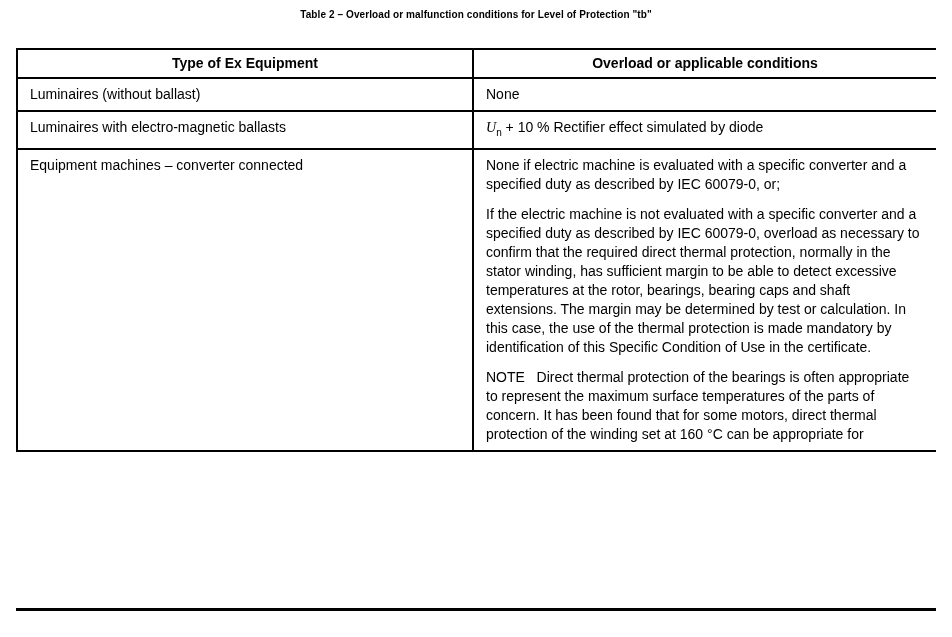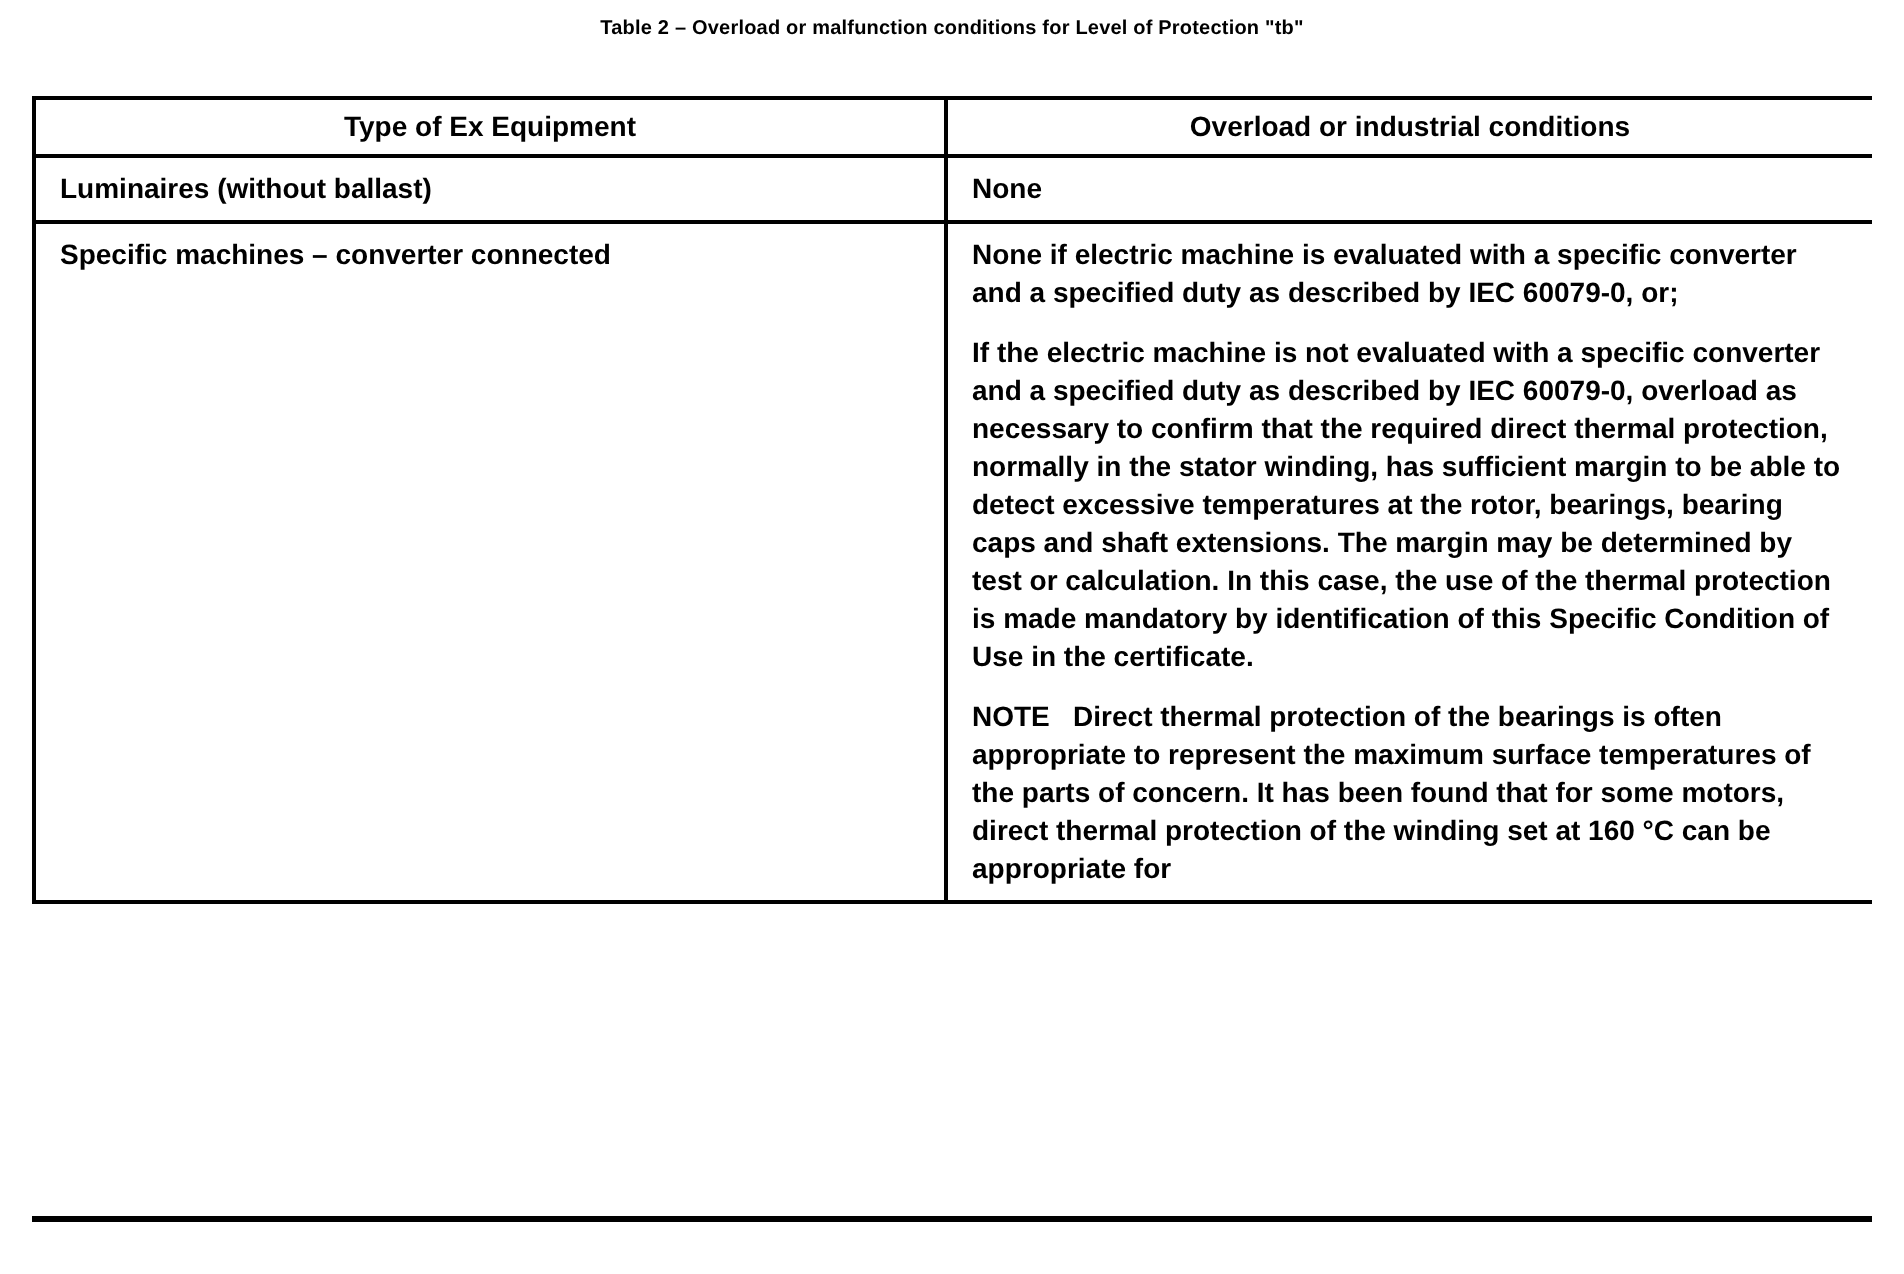--- a/index.html
+++ b/index.html
@@ -90,7 +90,7 @@
     <thead>
       <tr>
         <th>Type of Ex Equipment</th>
-        <th>Overload or industrial conditions</th>
+        <th>Overload or applicable conditions</th>
       </tr>
     </thead>
     <tbody>

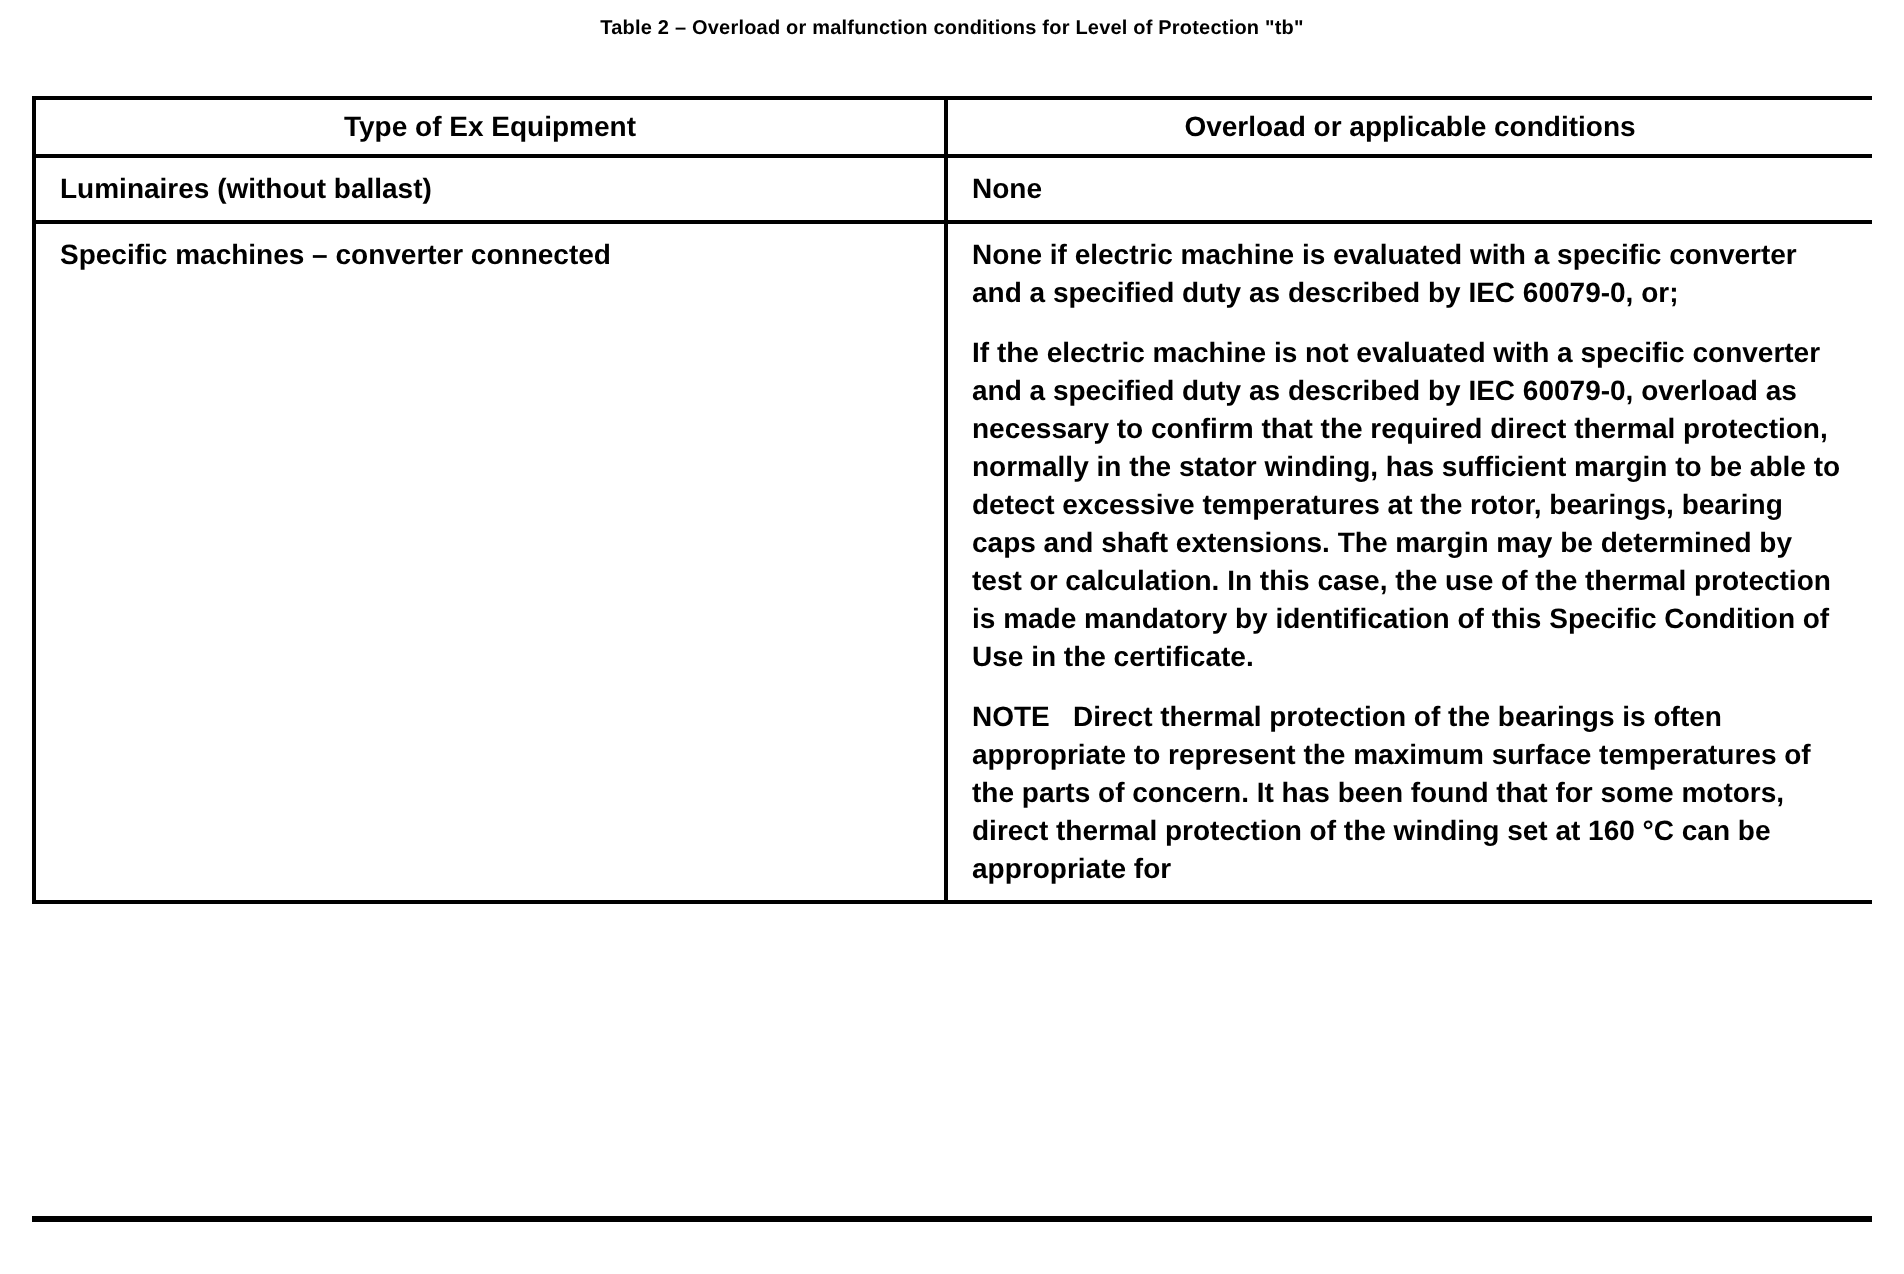--- a/index.html
+++ b/index.html
@@ -44,7 +44,6 @@
     line-height: 19px;
     vertical-align: top;
     box-sizing: border-box;
-    font-weight: bold;
   }
   .cond-table th {
     font-weight: bold;

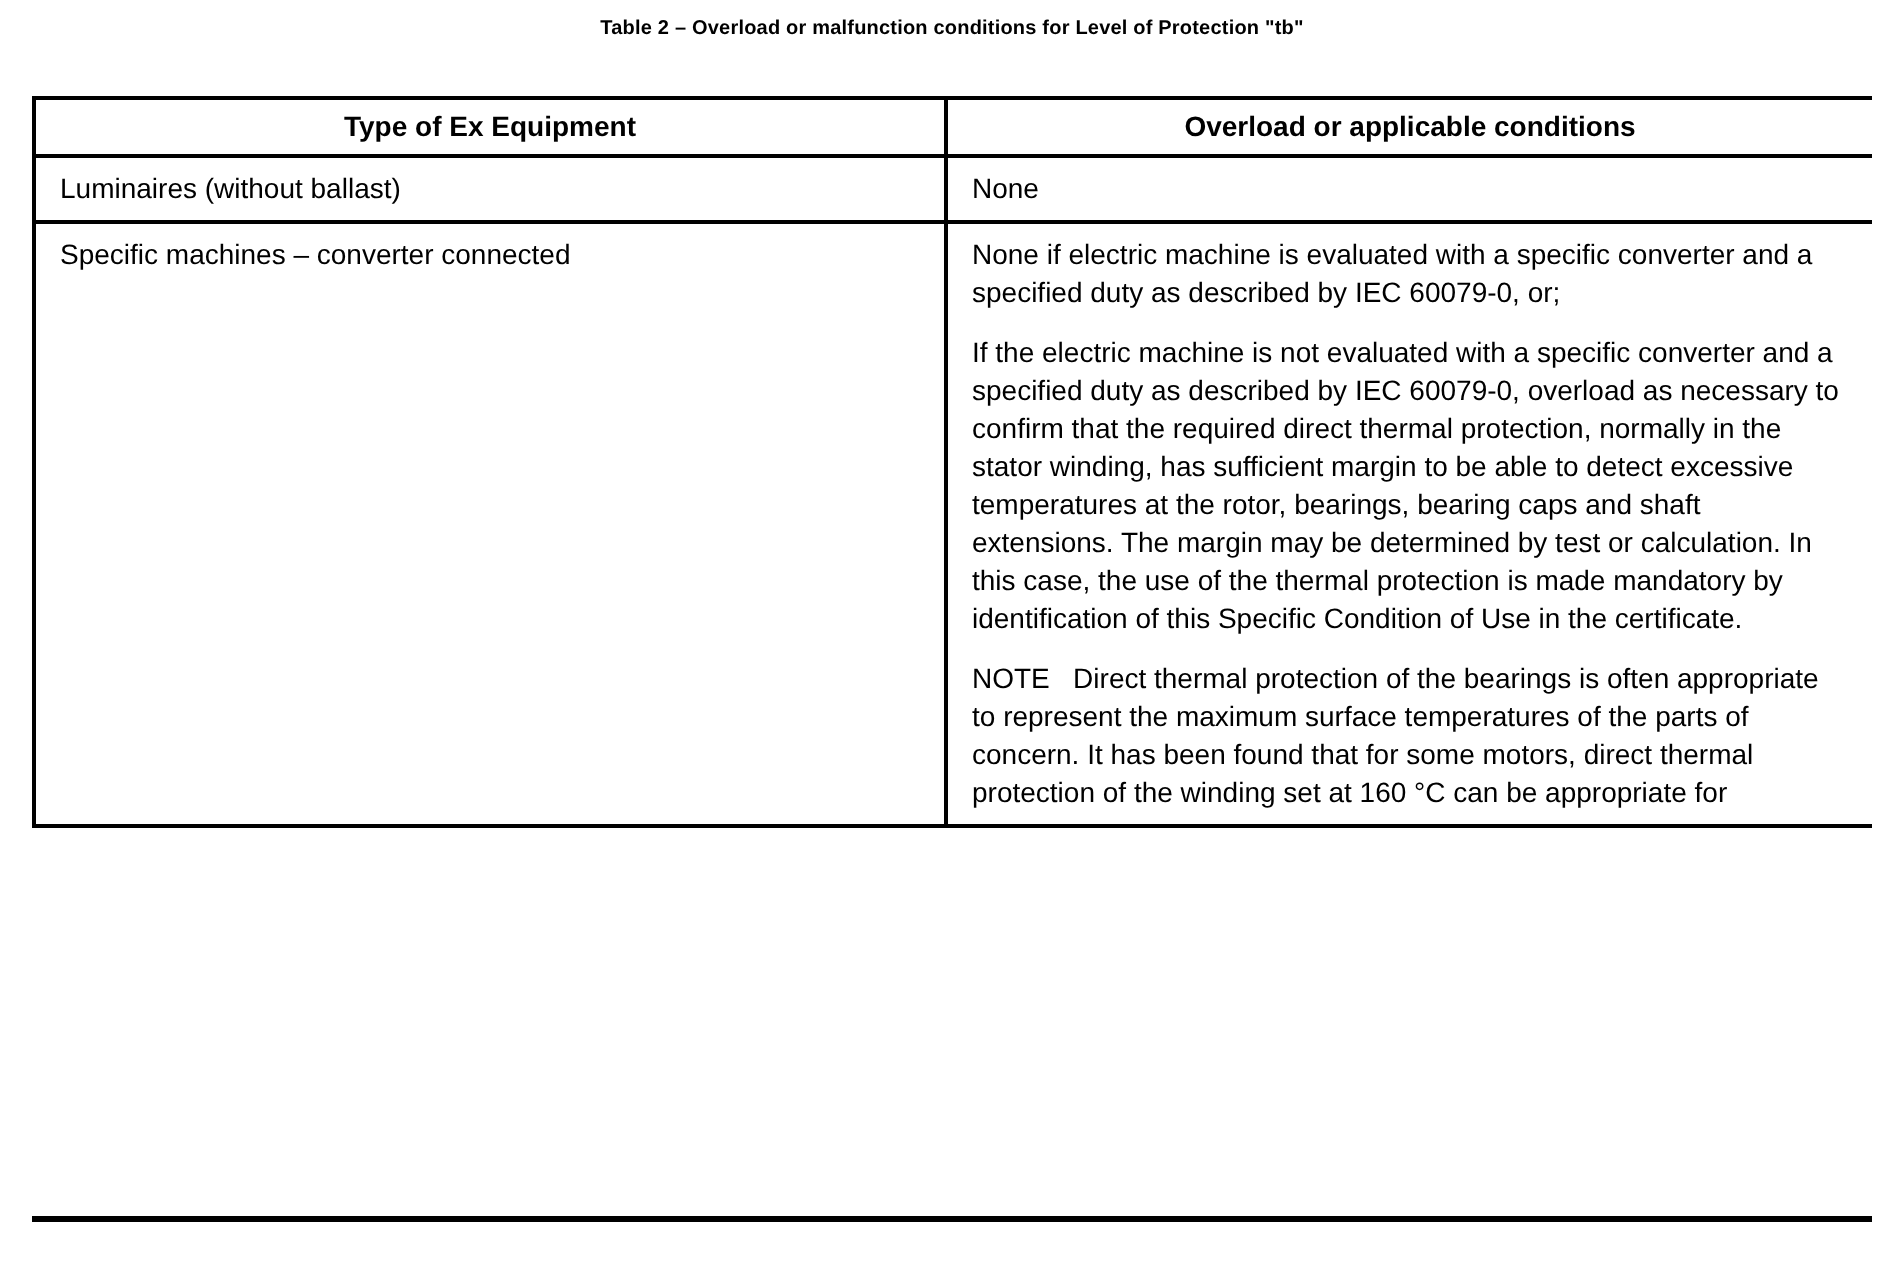--- a/index.html
+++ b/index.html
@@ -98,6 +98,10 @@
         <td>None</td>
       </tr>
 
+      <tr class="r-short">
+        <td>Luminaires with electro-magnetic ballasts</td>
+        <td><span class="math-sym">U</span><sub class="math-sub">n</sub><span> + 10 % Rectifier effect simulated by diode</span></td>
+      </tr>
 
 
 

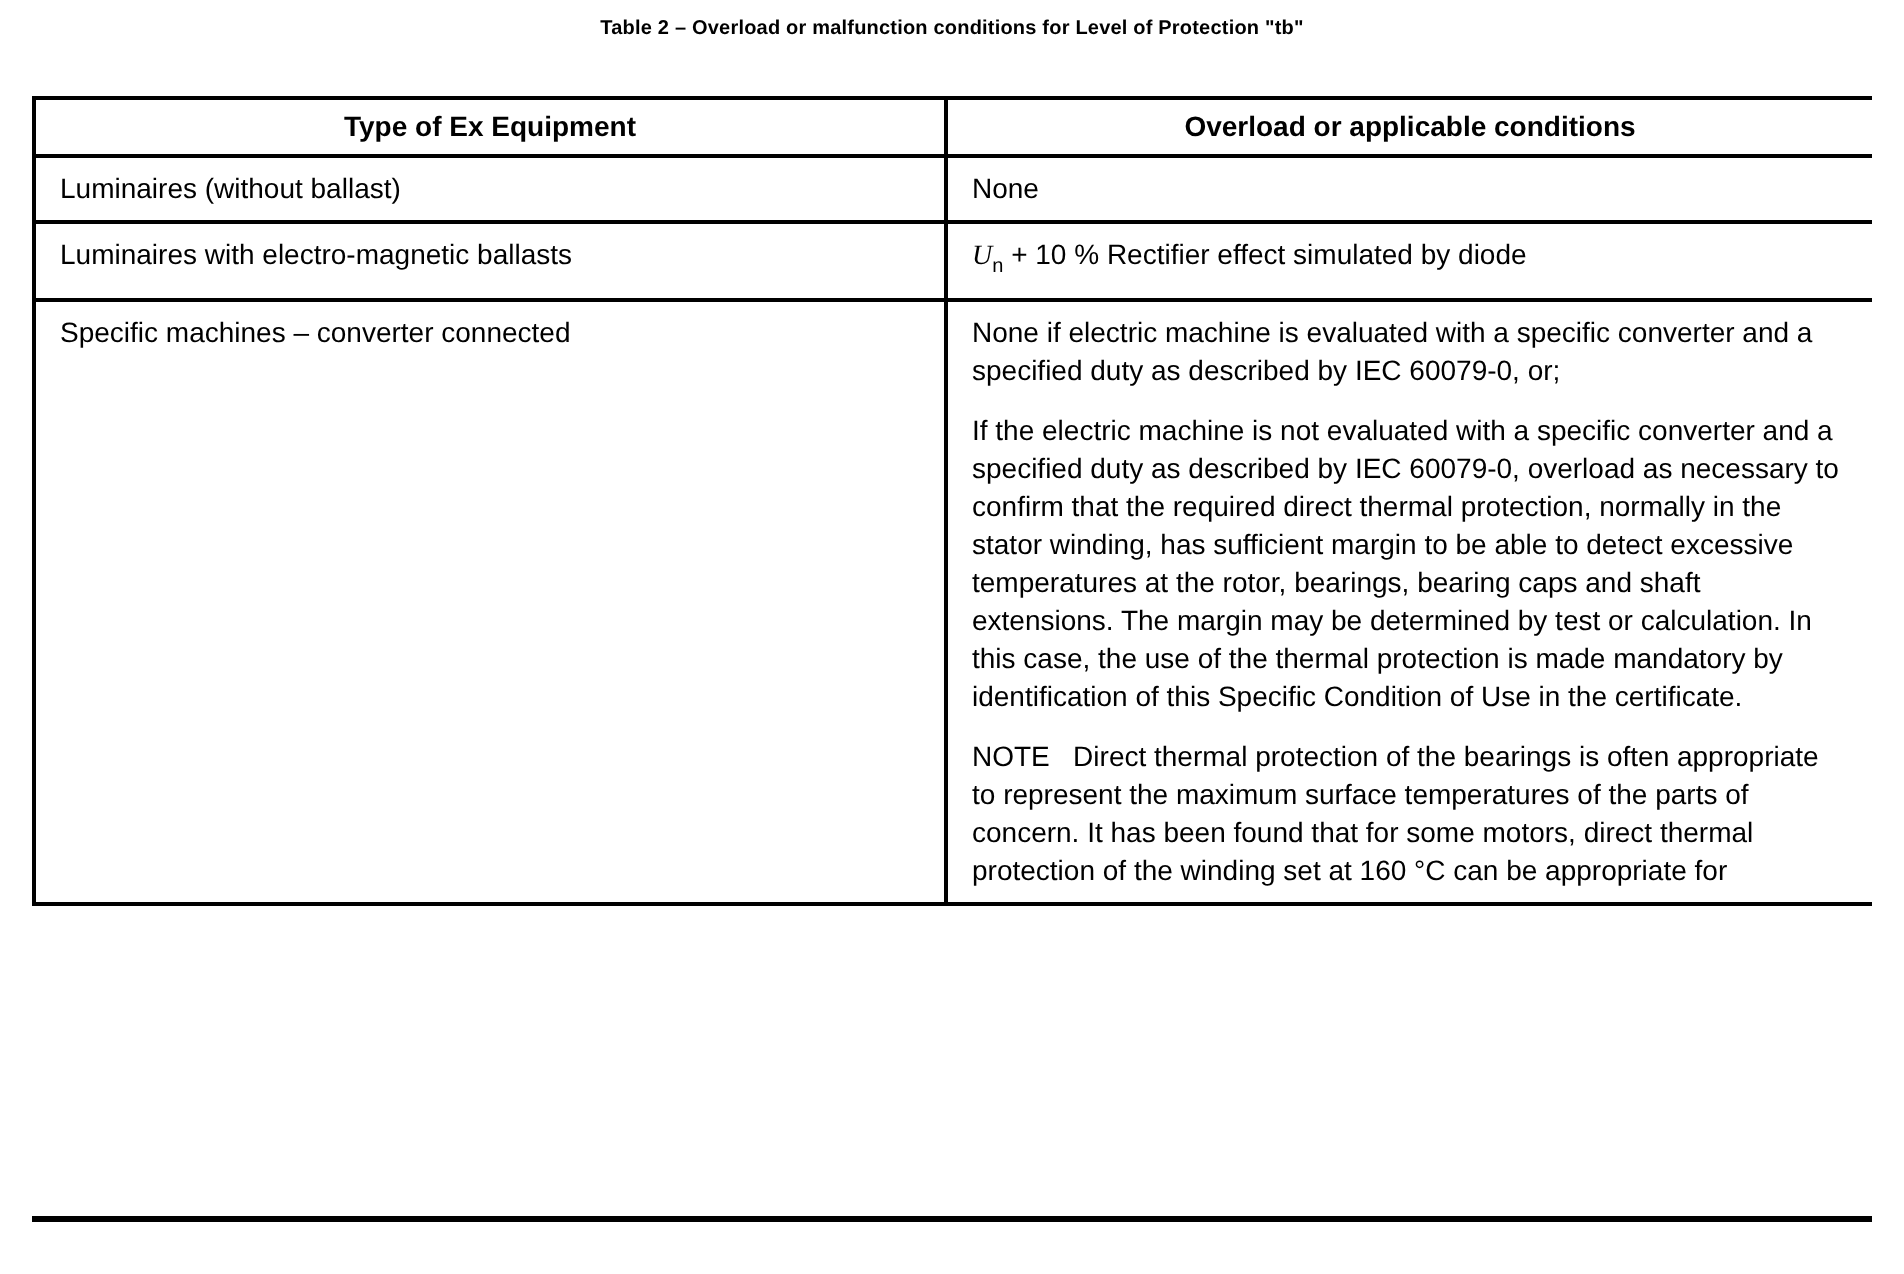--- a/index.html
+++ b/index.html
@@ -106,7 +106,7 @@
 
 
       <tr>
-        <td>Specific machines – converter connected</td>
+        <td>Equipment machines – converter connected</td>
         <td class="multi">
           <p>None if electric machine is evaluated with a specific converter and a specified duty as described by IEC&nbsp;60079-0, or;</p>
           <p>If the electric machine is not evaluated with a specific converter and a specified duty as described by IEC&nbsp;60079-0, overload as necessary to confirm that the required direct thermal protection, normally in the stator winding, has sufficient margin to be able to detect excessive temperatures at the rotor, bearings, bearing caps and shaft extensions. The margin may be determined by test or calculation. In this case, the use of the thermal protection is made mandatory by identification of this Specific Condition of Use in the certificate.</p>

